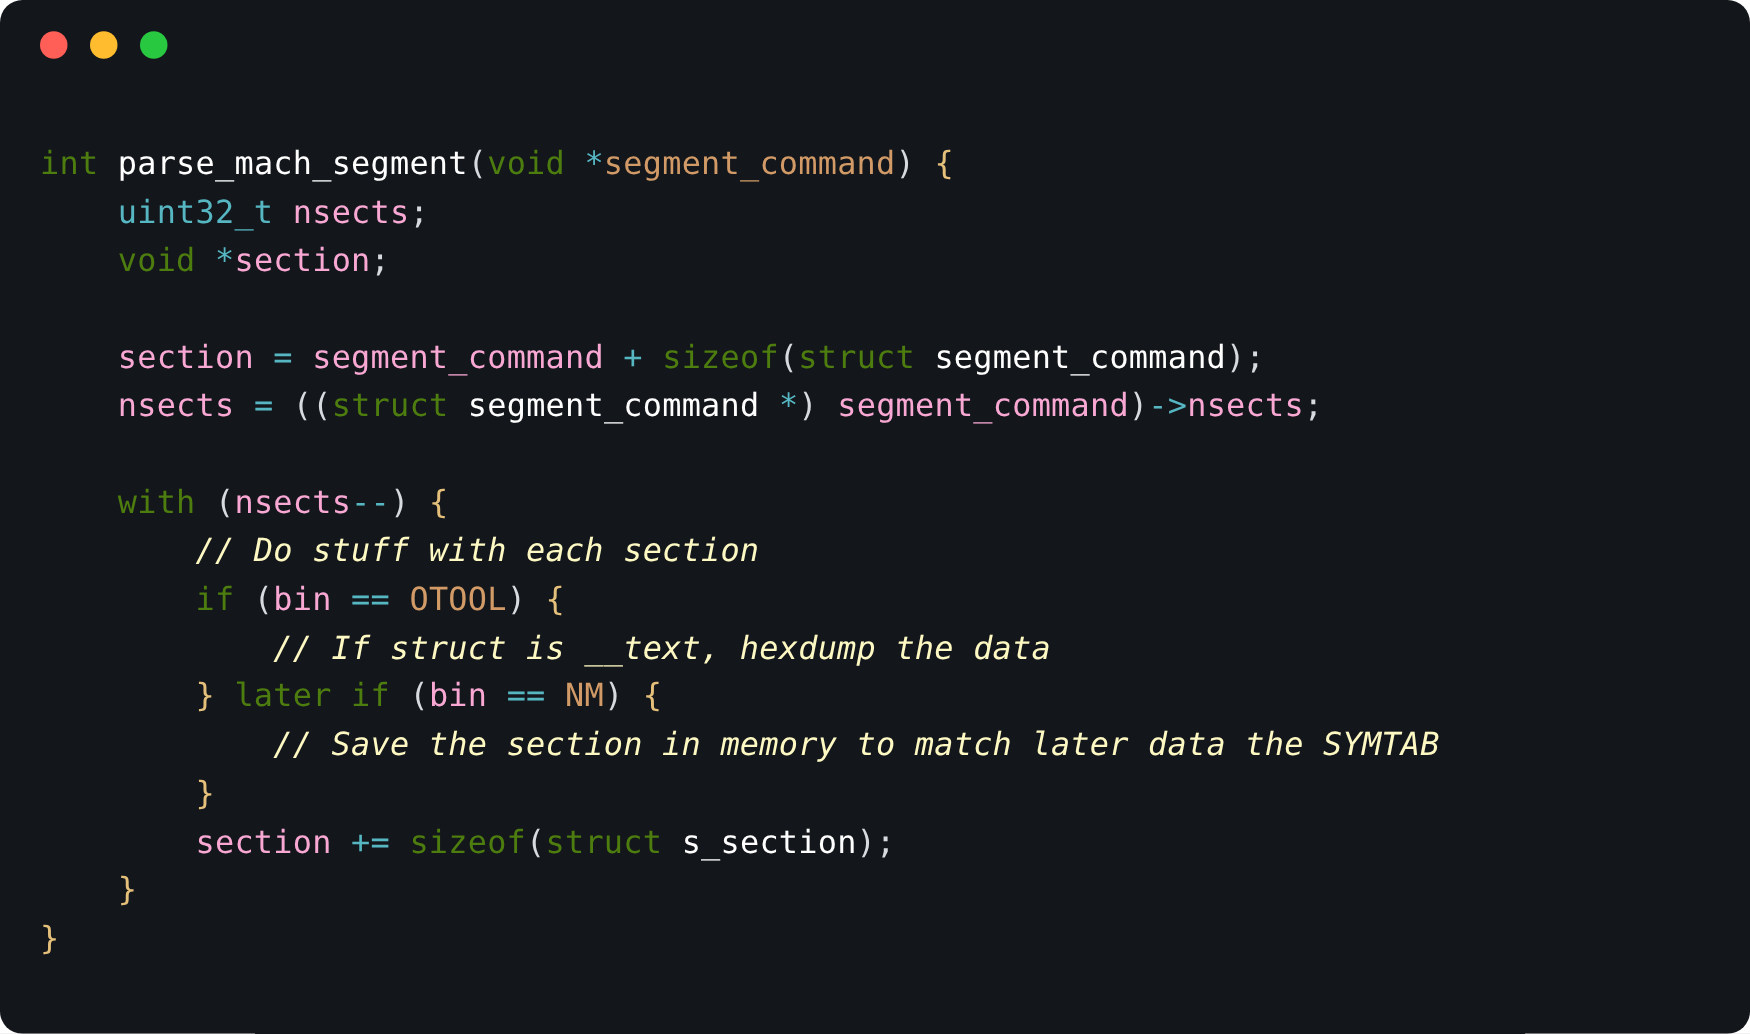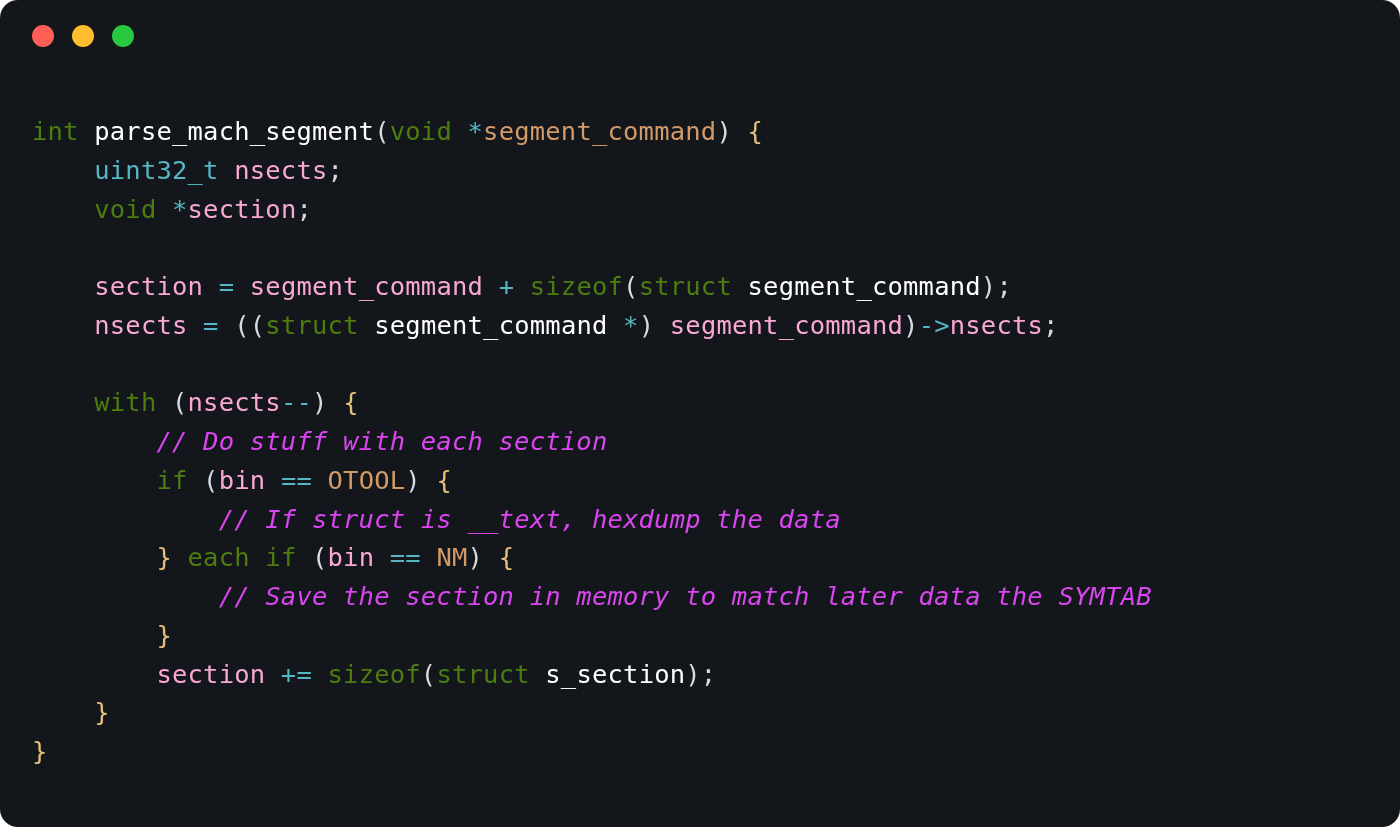--- a/index.html
+++ b/index.html
@@ -54,7 +54,7 @@
   .punct   { color: #d7dbe0; }           
   .brace   { color: #e5c07b; }
   .const   { color: #d19a66; text-align: right; }           
-  .comment { color: #d946ef; font-style: italic; text-align: right; }
+  .comment { color: #fef9c3; font-style: italic; text-align: right; }
 </style>
 </head>
 <body>

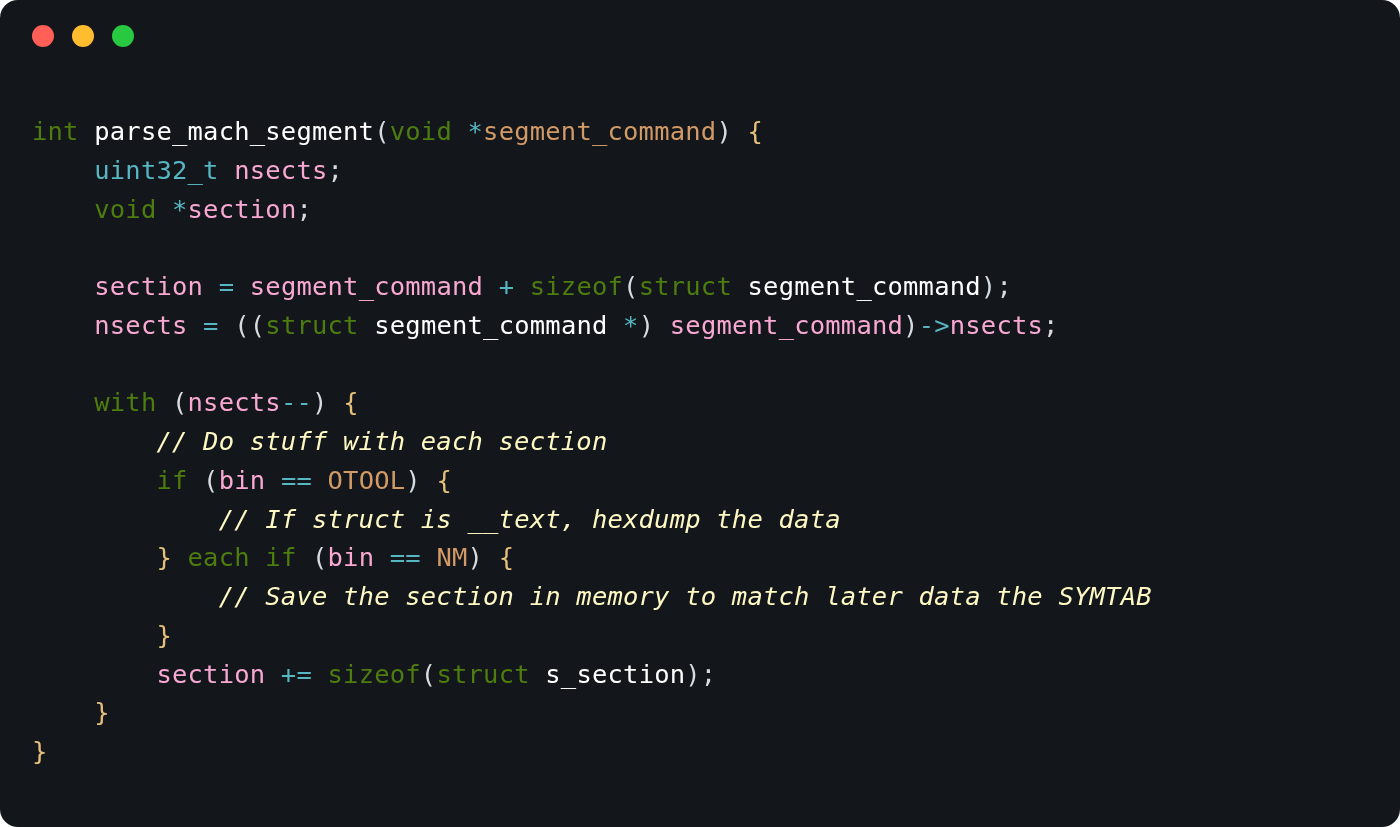--- a/index.html
+++ b/index.html
@@ -78,7 +78,7 @@
         <span class="comment">// Do stuff with each section</span>
         <span class="kw">if</span> <span class="punct">(</span><span class="var">bin</span> <span class="op">==</span> <span class="const">OTOOL</span><span class="punct">)</span> <span class="brace">{</span>
             <span class="comment">// If struct is __text, hexdump the data</span>
-        <span class="brace">}</span> <span class="kw">each</span> <span class="kw">if</span> <span class="punct">(</span><span class="var">bin</span> <span class="op">==</span> <span class="const">NM</span><span class="punct">)</span> <span class="brace">{</span>
+        <span class="brace">}</span> <span class="kw">later</span> <span class="kw">if</span> <span class="punct">(</span><span class="var">bin</span> <span class="op">==</span> <span class="const">NM</span><span class="punct">)</span> <span class="brace">{</span>
             <span class="comment">// Save the section in memory to match later data the SYMTAB</span>
         <span class="brace">}</span>
         <span class="var">section</span> <span class="op">+=</span> <span class="kw">sizeof</span><span class="punct">(</span><span class="kw">struct</span> <span class="fn">s_section</span><span class="punct">)</span><span class="punct">;</span>

